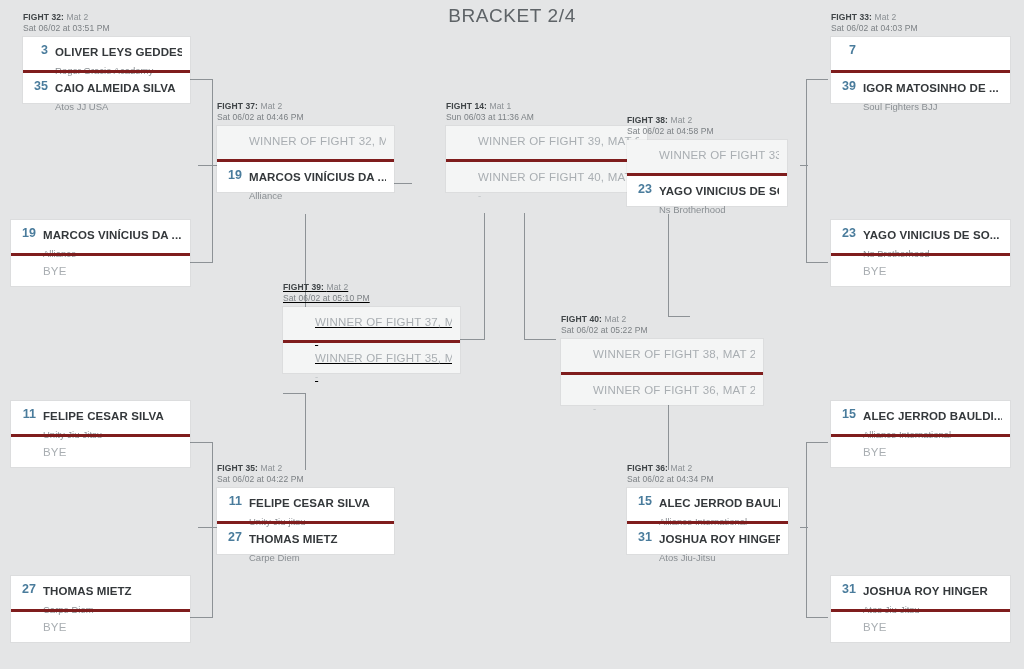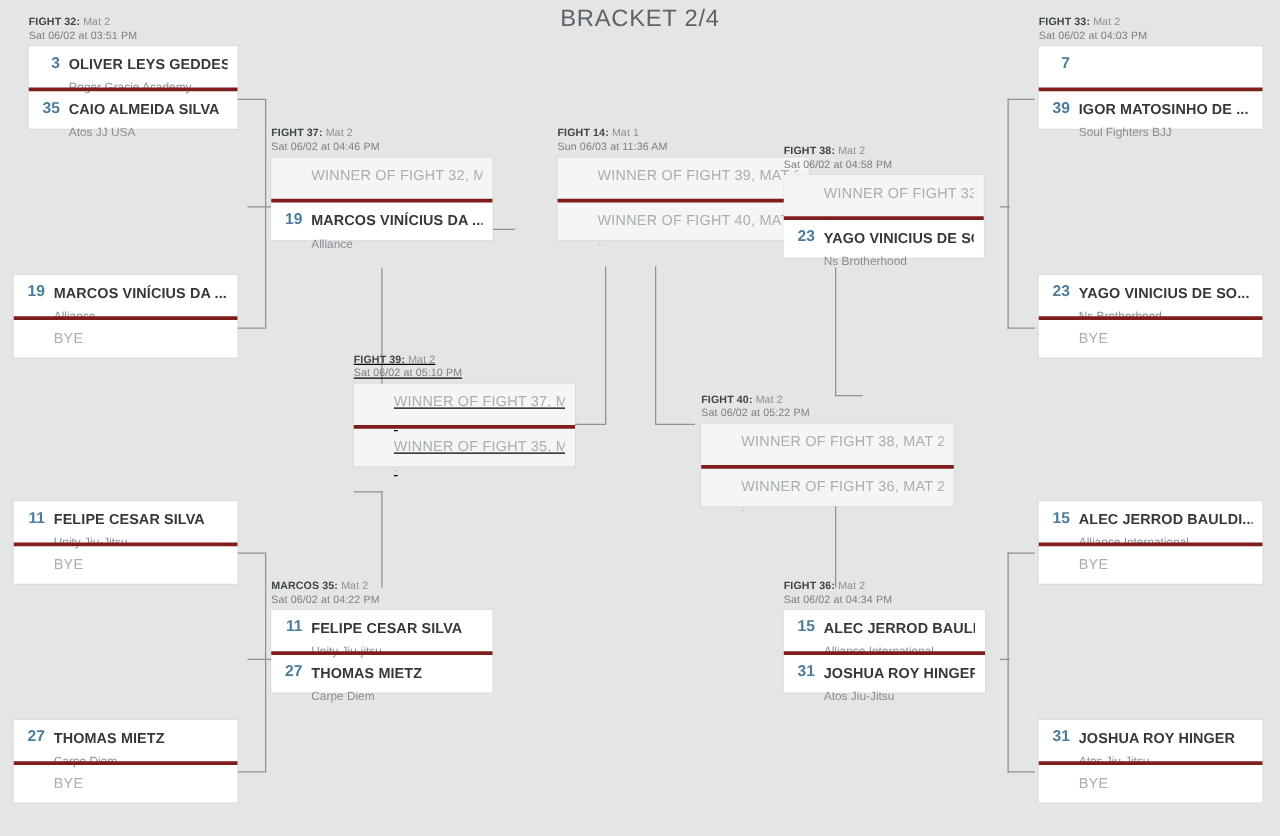--- a/index.html
+++ b/index.html
@@ -374,7 +374,7 @@
 
   <div class="match" style="left:217px; top:463px; width:177px;">
     <div class="match-head">
-      <span class="fight-no">MARCOS 35:</span>
+      <span class="fight-no">FIGHT 35:</span>
       <span class="mat">Mat 2</span>
       <span class="when">Sat 06/02 at 04:22 PM</span>
     </div>

